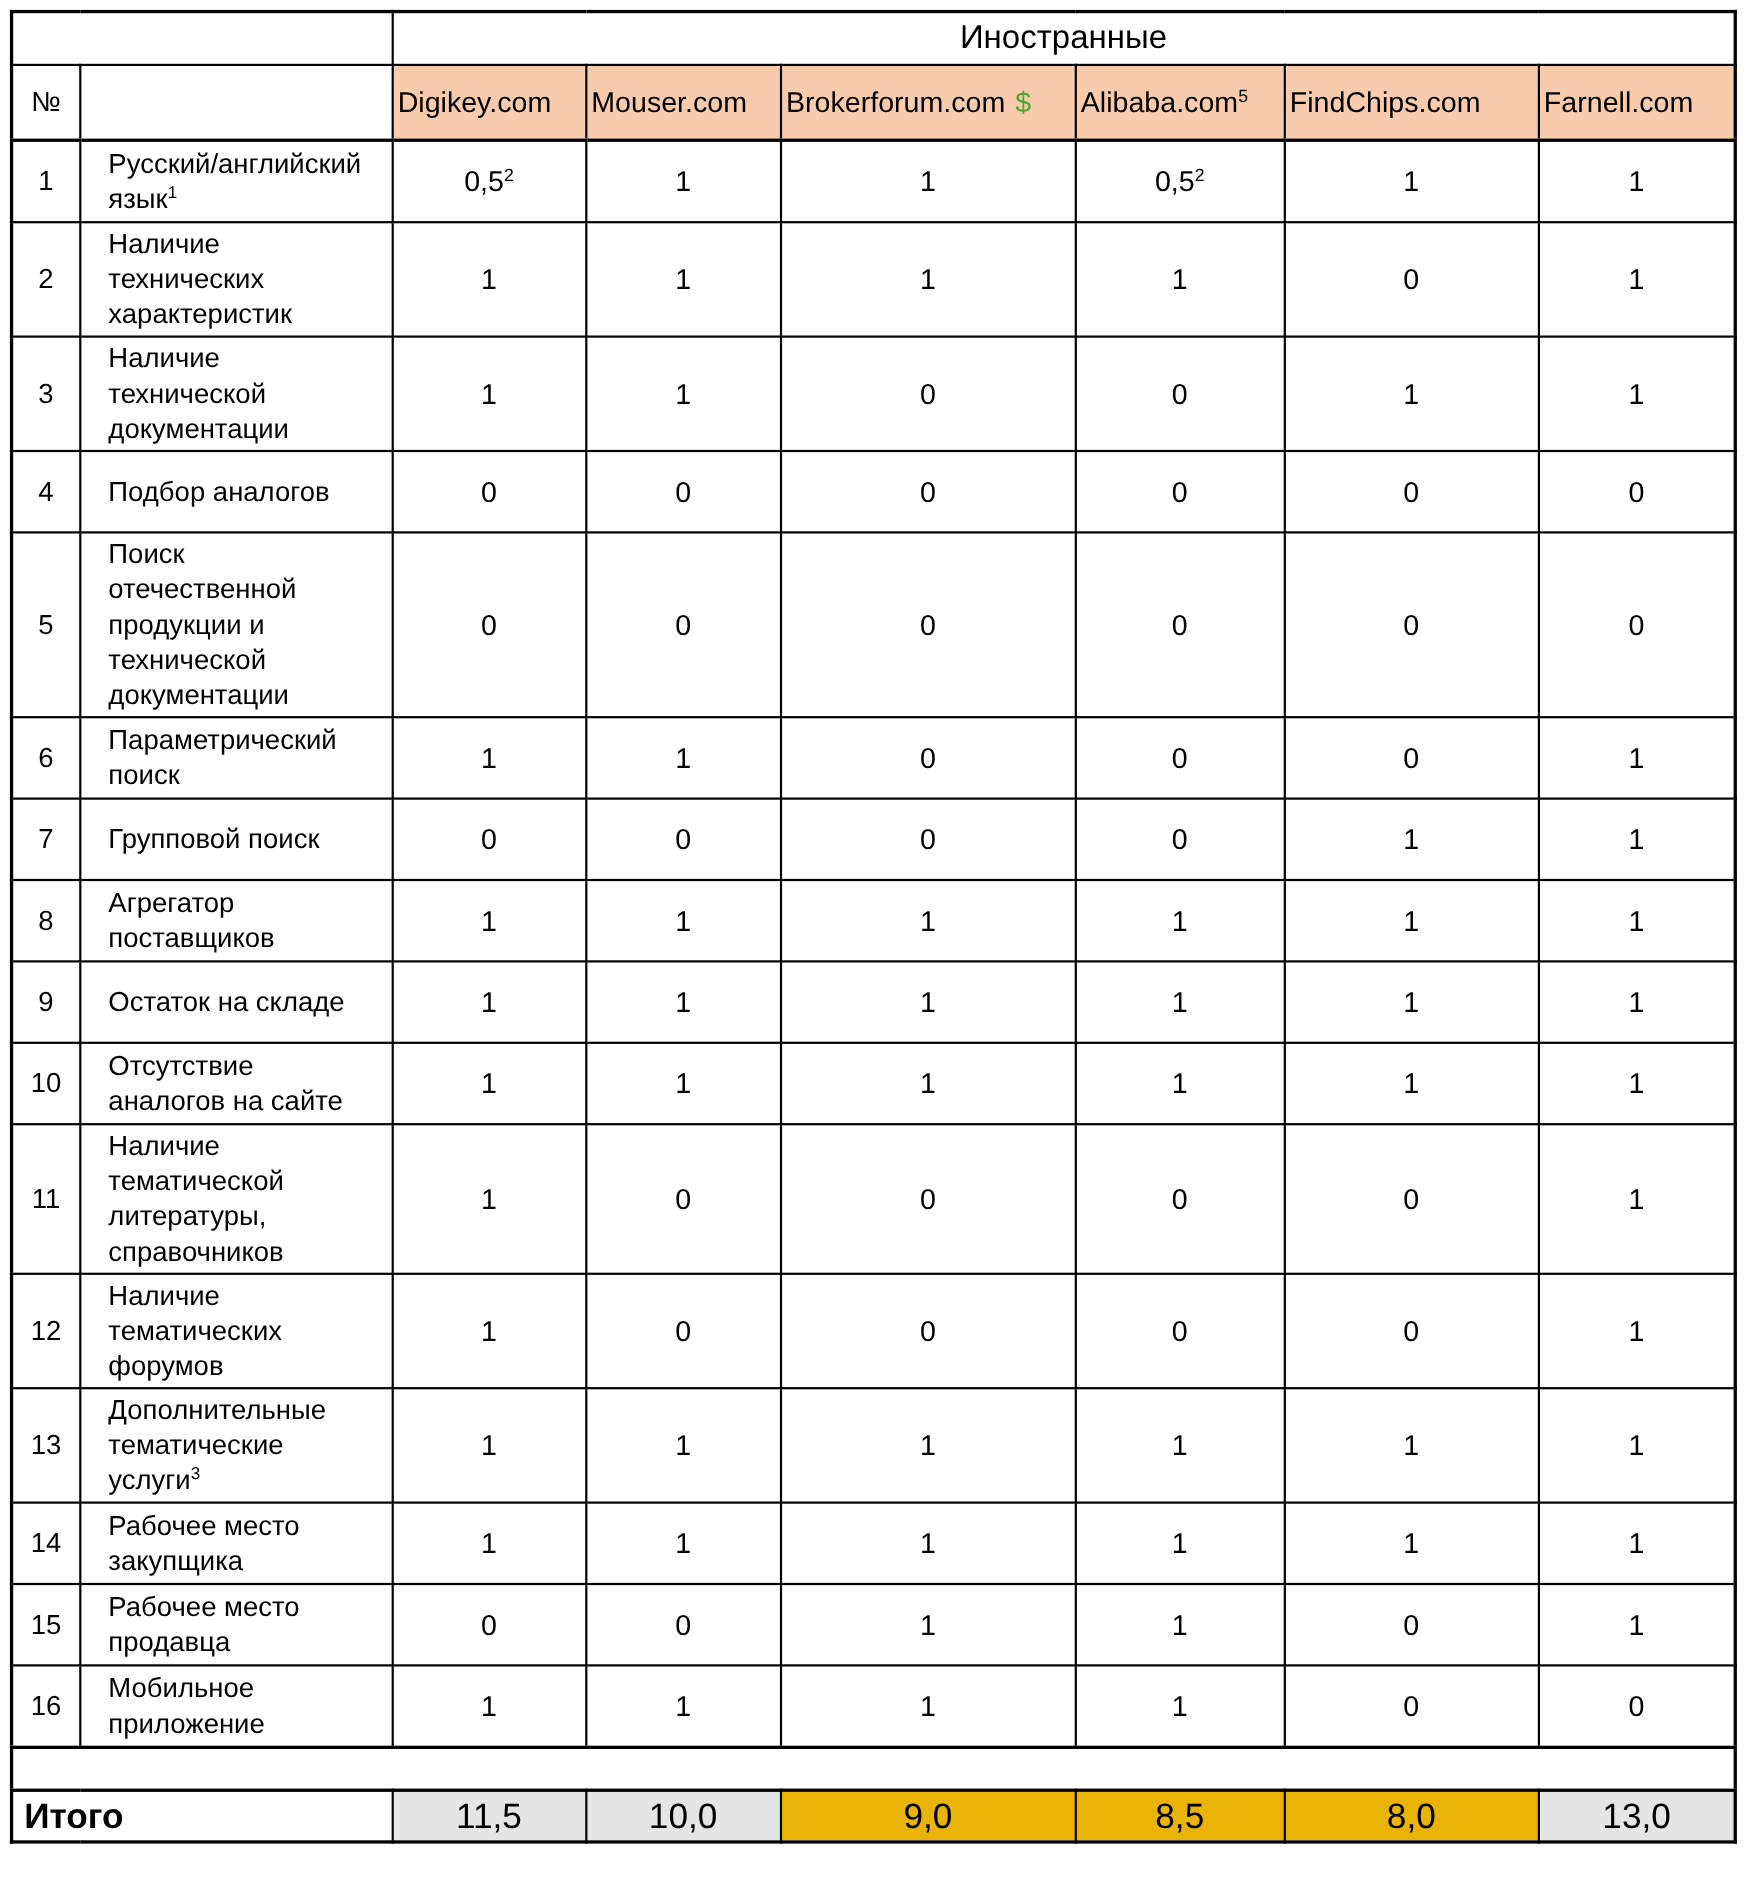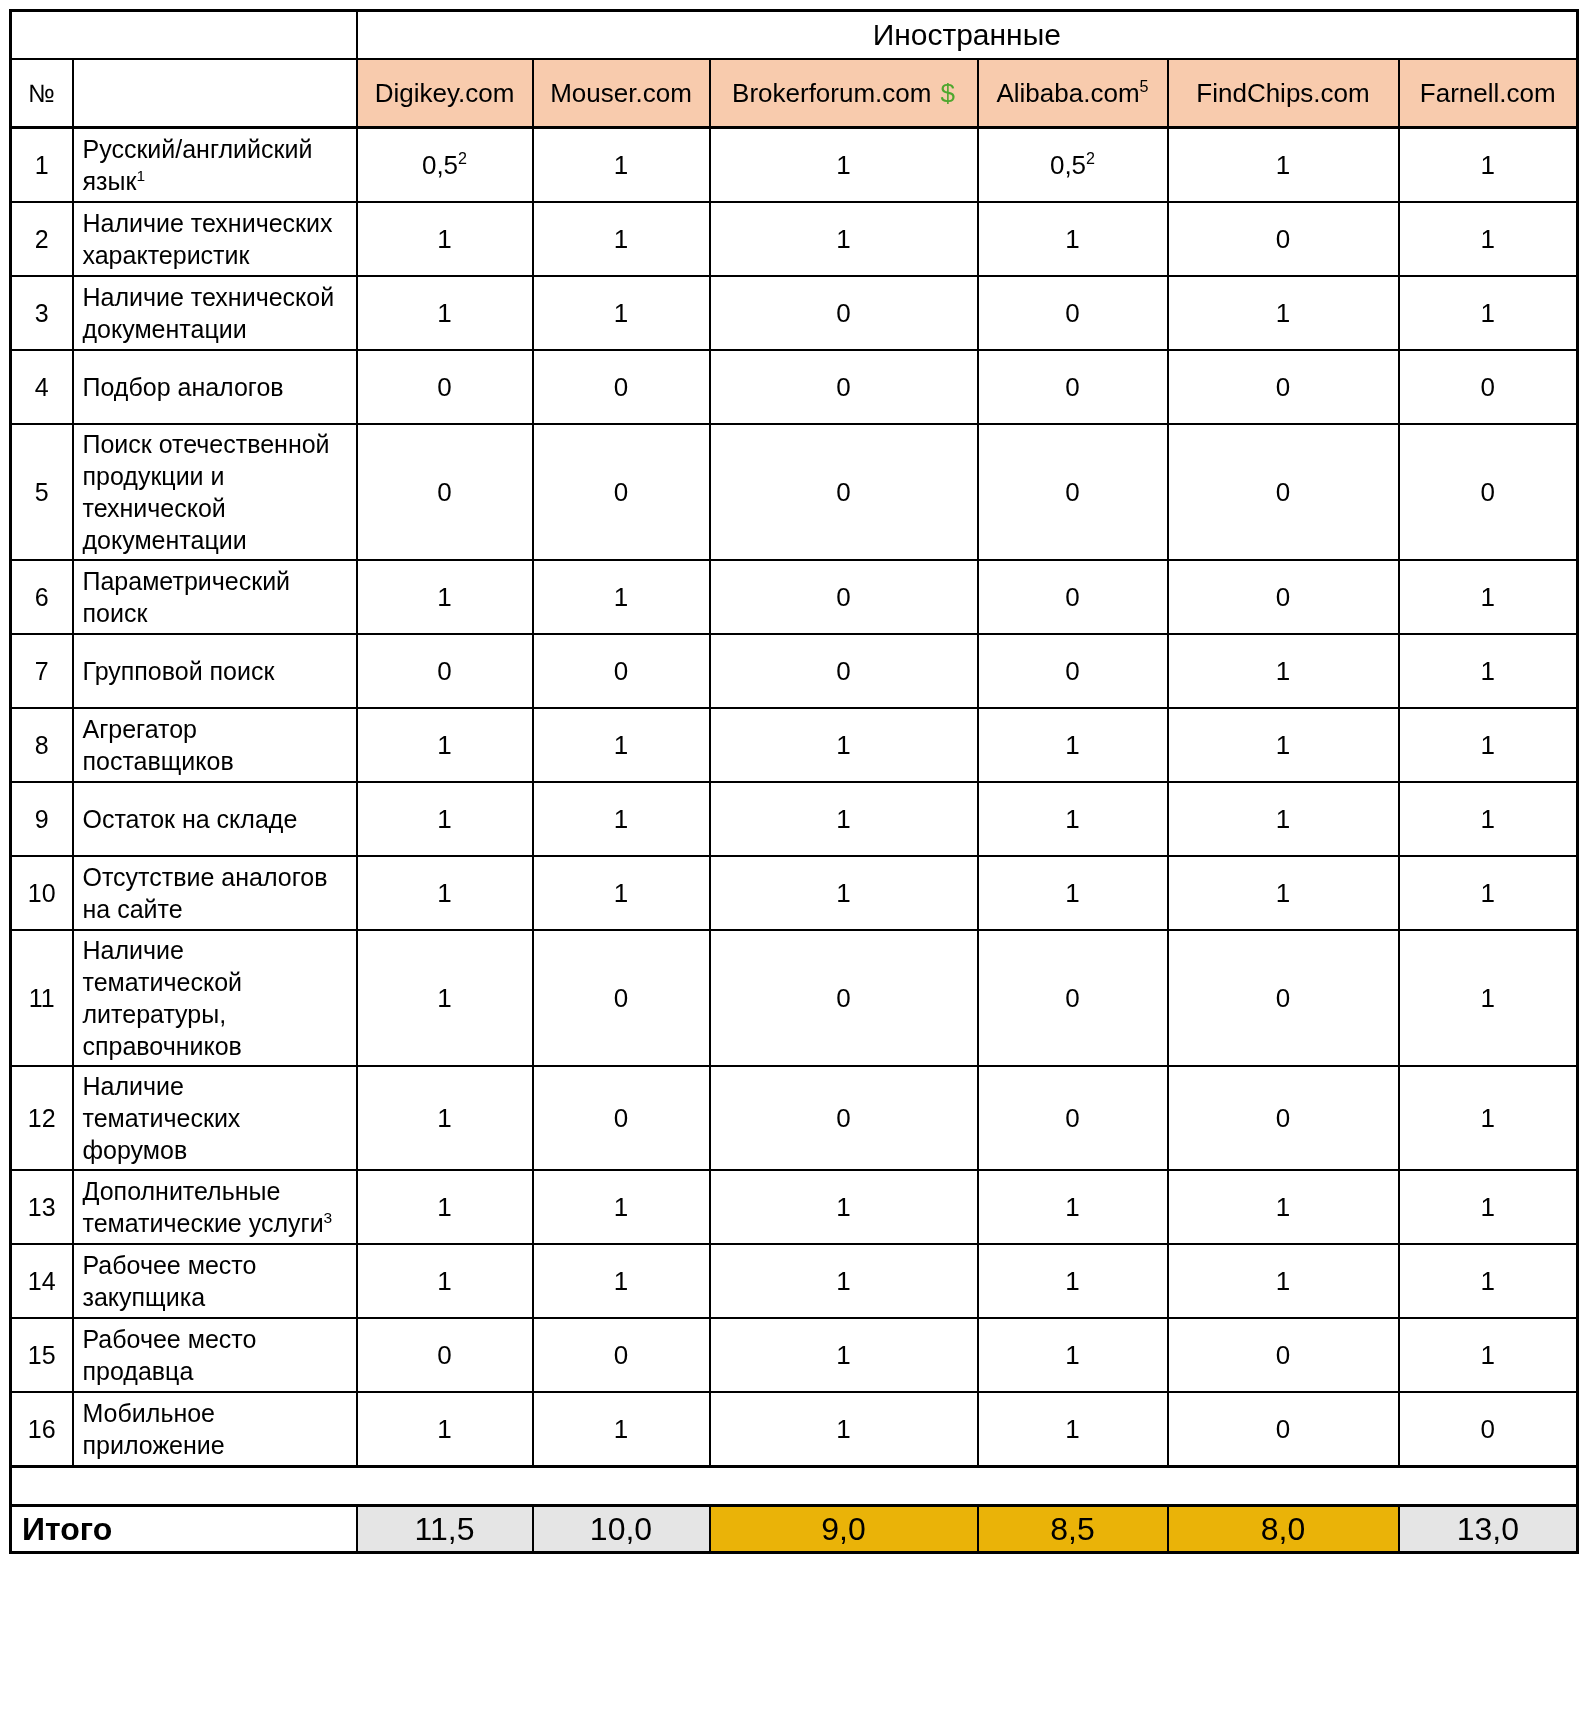--- a/index.html
+++ b/index.html
@@ -33,7 +33,7 @@
   tr.col-header-row td{ height:62px; border-bottom:3px solid #000; }
   td.num-head{ text-align:center; font-size:25px; }
   td.site-head{
-    background:#F8CBAD; text-align:center; font-size:26px; padding:2px 4px;
+    background:#F8CBAD; text-align:left; font-size:26px; padding:2px 4px;
   }
   .suffix:not(:empty){ margin-left:9px; color:#4EA72E; }
 

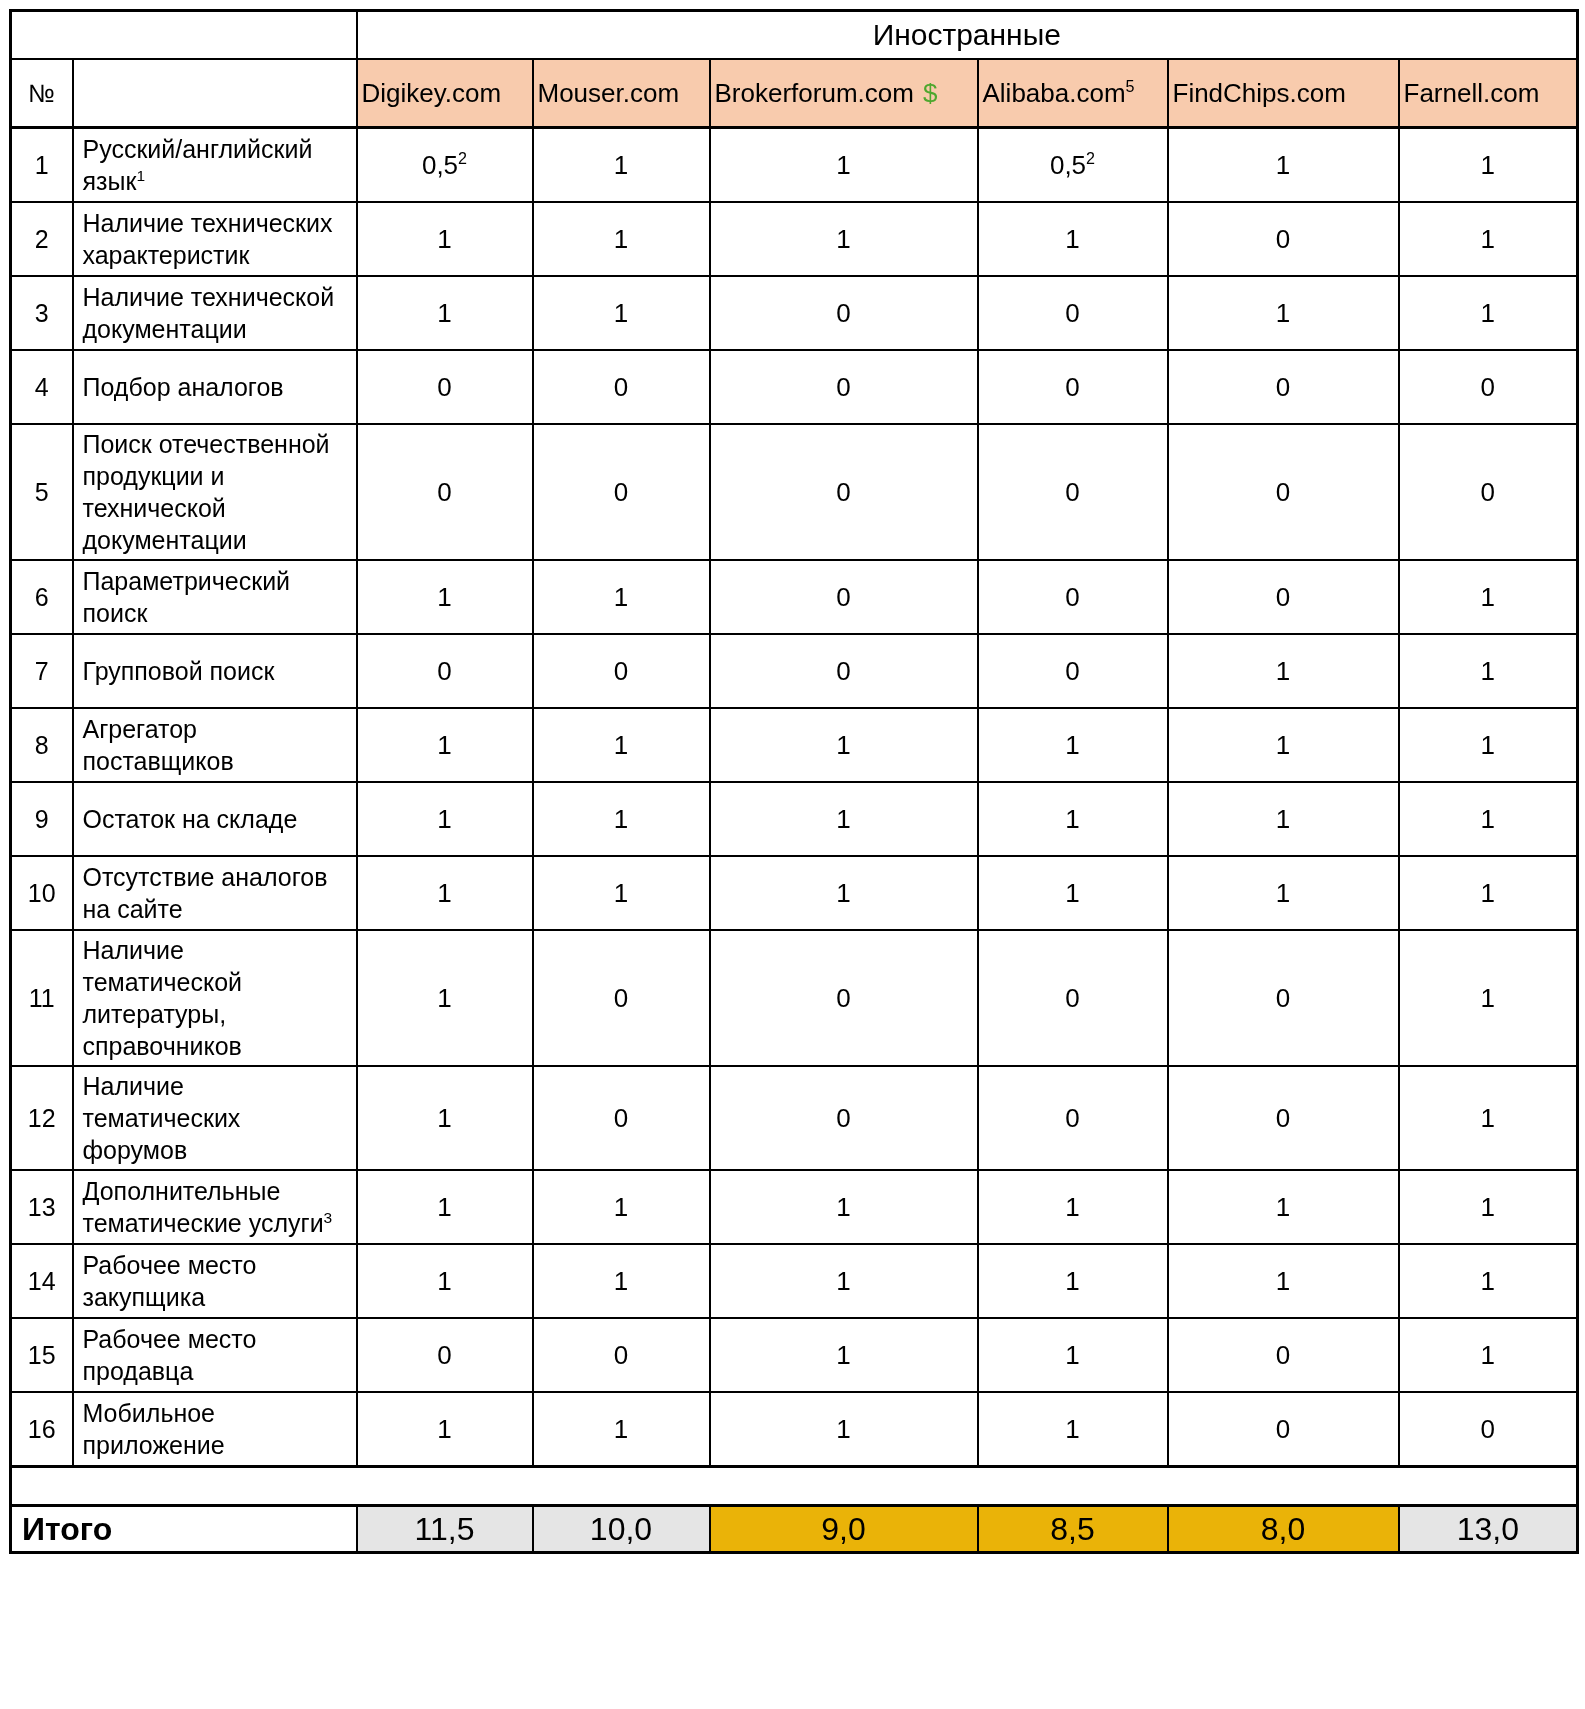--- a/index.html
+++ b/index.html
@@ -40,7 +40,7 @@
   
   tbody td{ height:66px; font-size:25px; }
   td.num{ text-align:center; padding:2px 4px; }
-  td.crit{ text-align:left; padding:3px 9px; line-height:1.28; }
+  td.crit{ text-align:left; padding:3px 25px; line-height:1.28; }
   td.val{ text-align:center; padding:2px 4px; font-size:26px; }
   sup{ font-size:0.62em; vertical-align:super; line-height:0; }
 

